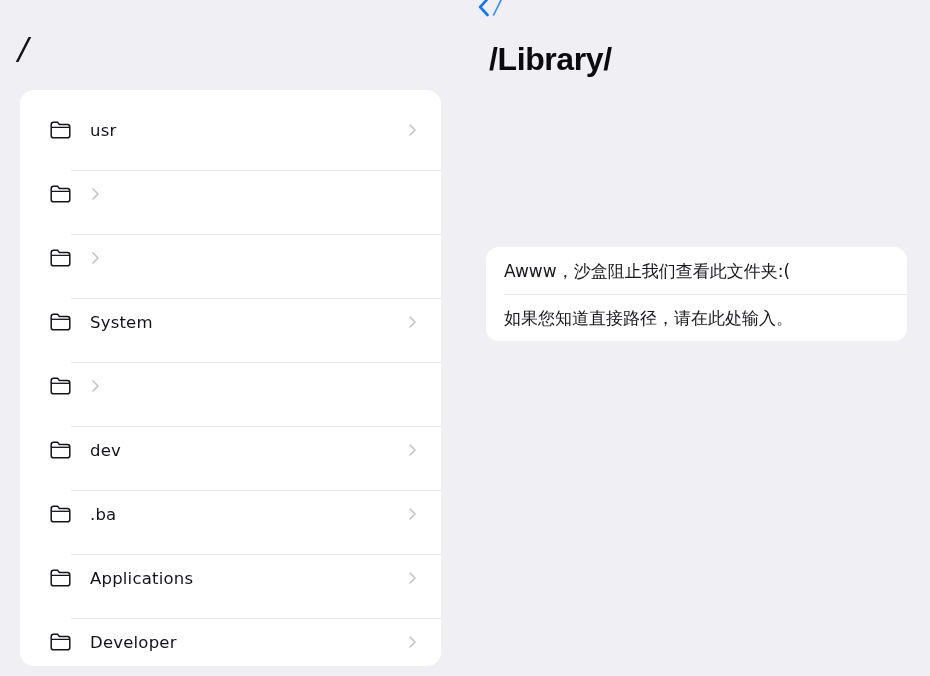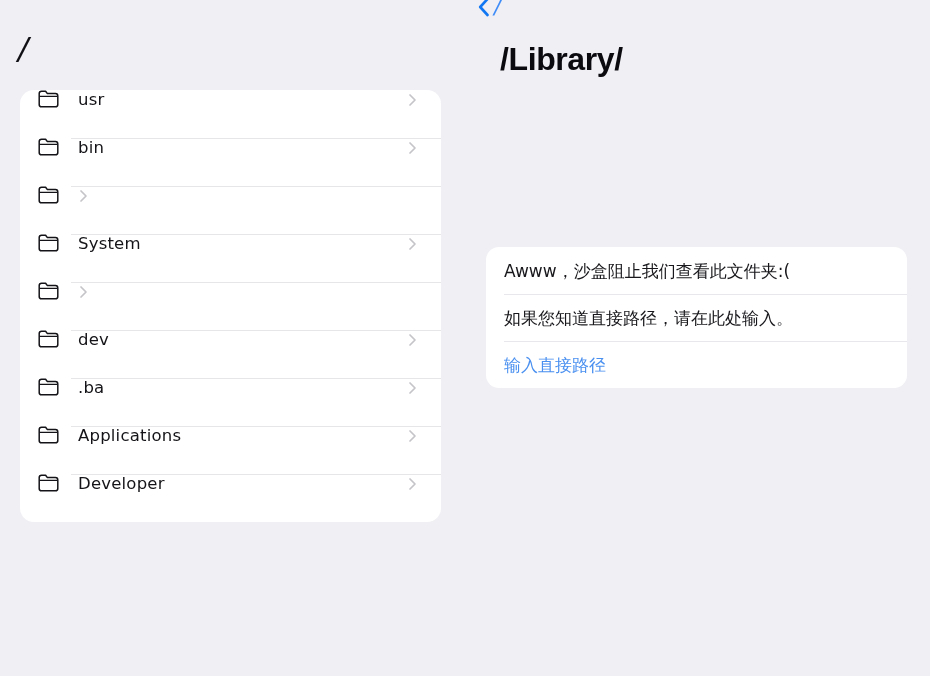--- a/index.html
+++ b/index.html
@@ -130,7 +130,7 @@
 
   #right-title {
     position: absolute;
-    left: 35px;
+    left: 24px;
     top: 38px;
     font-size: 32px;
     font-weight: bold;

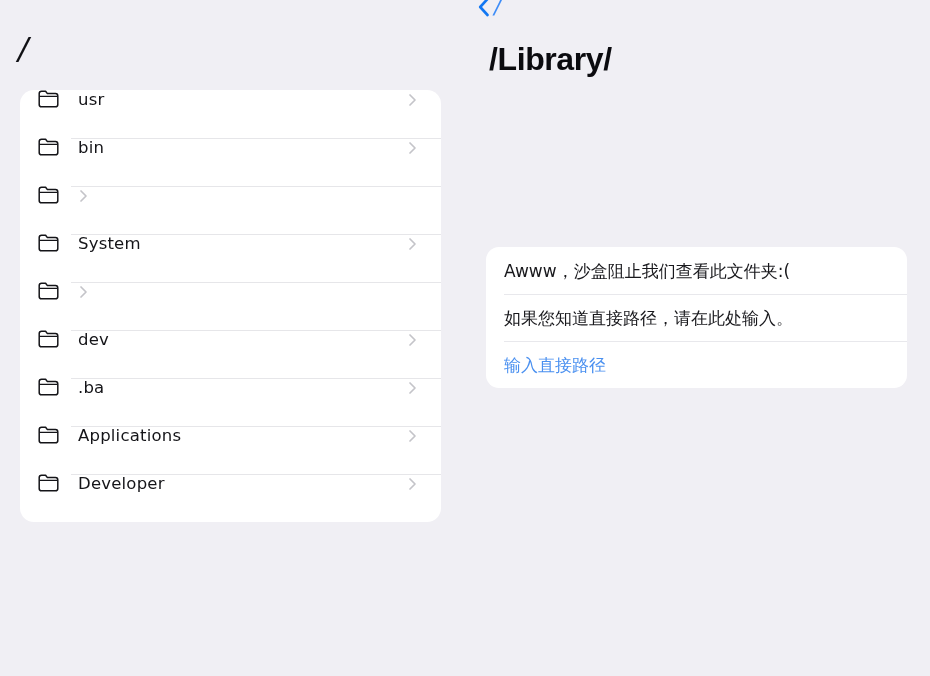--- a/index.html
+++ b/index.html
@@ -54,10 +54,11 @@
     position: relative;
     height: 48px;
     display: flex;
-    align-items: flex-start;
-    padding: 0 0 0 18px;
+    align-items: center;
+    padding: 0 0 0 30px;
     box-sizing: border-box;
     cursor: default;
+    margin-top: 16px;
   }
   .folder-row + .folder-row::before {
     content: "";

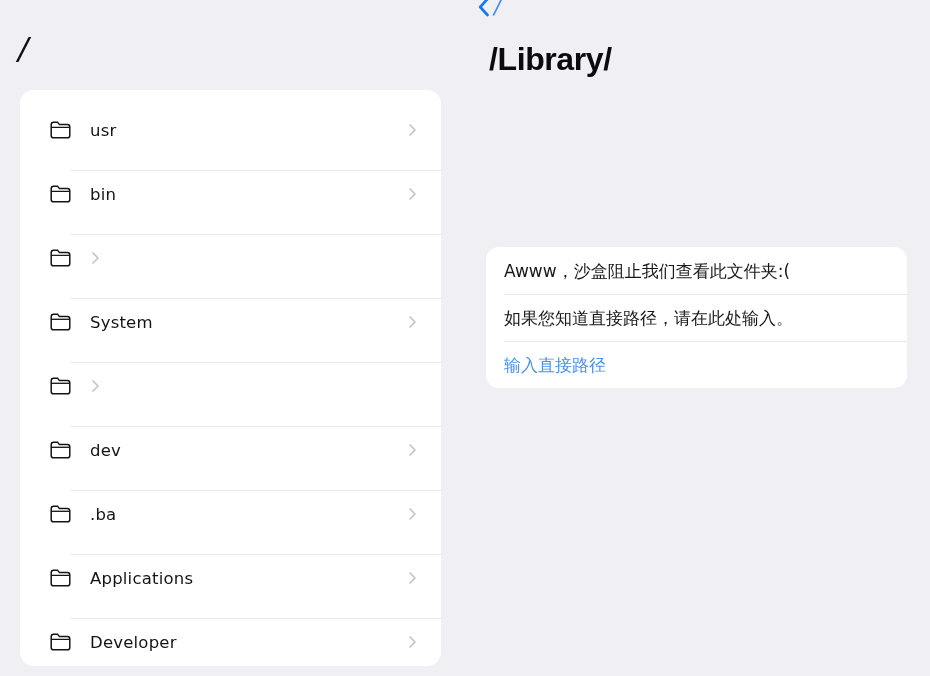--- a/index.html
+++ b/index.html
@@ -208,7 +208,6 @@
             <path d="M1.2 3.6 A2.4 2.4 0 0 1 3.6 1.2 H7.6 L9.4 3.6 H17.4 A2.4 2.4 0 0 1 19.8 6 V14.4 A2.4 2.4 0 0 1 17.4 16.8 H3.6 A2.4 2.4 0 0 1 1.2 14.4 Z" stroke="#141418" stroke-width="1.5" stroke-linejoin="round"></path>
             <path d="M1.5 6.3 H19.5" stroke="#141418" stroke-width="1.3"></path>
           </svg></span>
-        <span class="folder-label">bin</span>
         <span class="row-chevron"><svg width="12" height="20" viewBox="0 0 12 20" fill="none" xmlns="http://www.w3.org/2000/svg">
             <path d="M3 5 L8 10 L3 15" stroke="#c4c4c9" stroke-width="1.7" stroke-linecap="round" stroke-linejoin="round"></path>
           </svg></span>

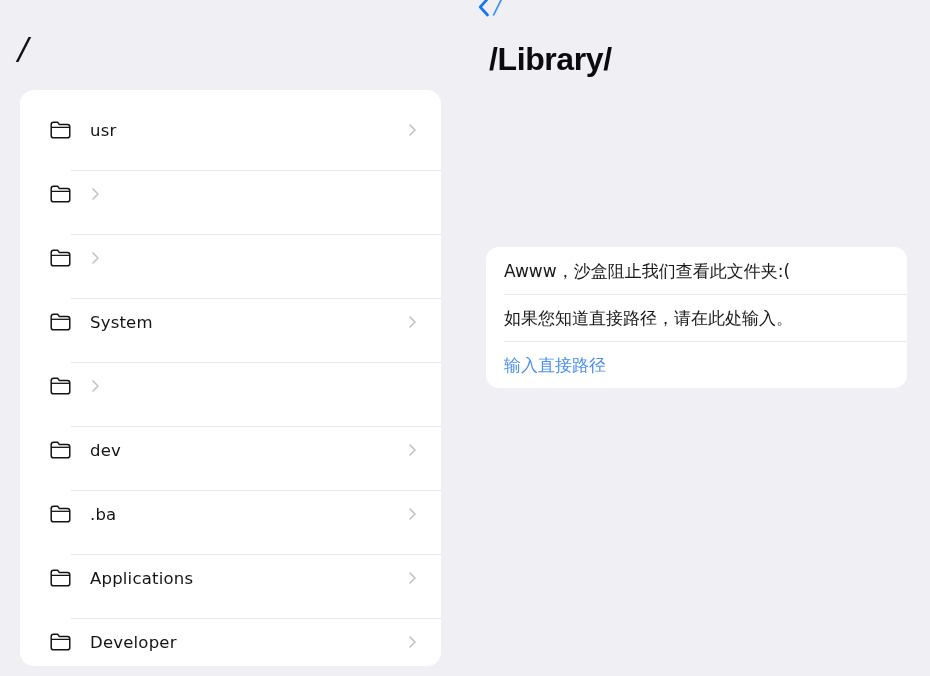--- a/index.html
+++ b/index.html
@@ -304,9 +304,6 @@
     <div class="notice-row">
       <span class="notice-text">如果您知道直接路径，请在此处输入。</span>
     </div>
-    <div class="notice-row">
-      <span class="notice-link">输入直接路径</span>
-    </div>
   </div>
 
 </div>

